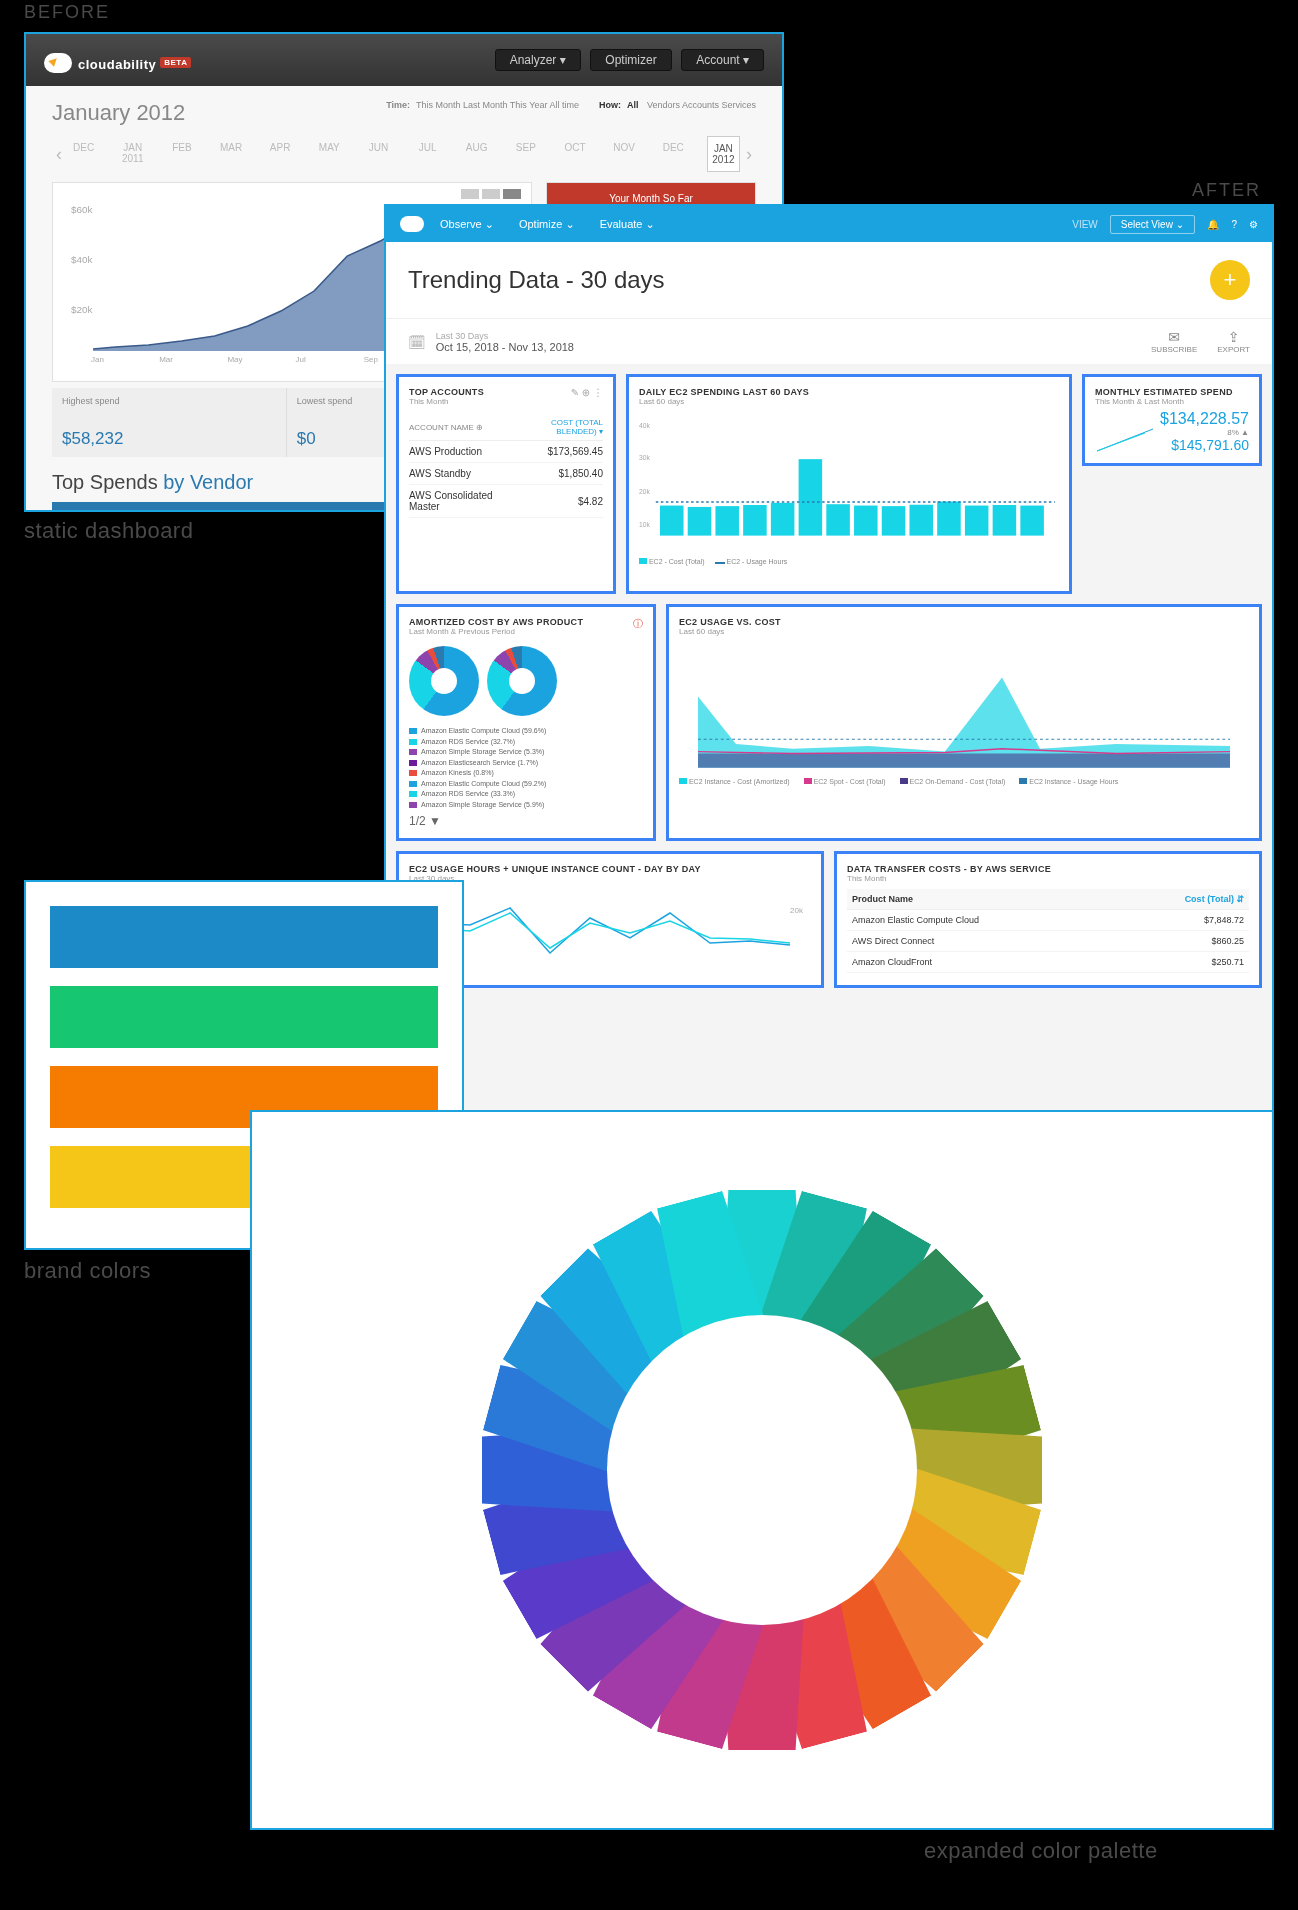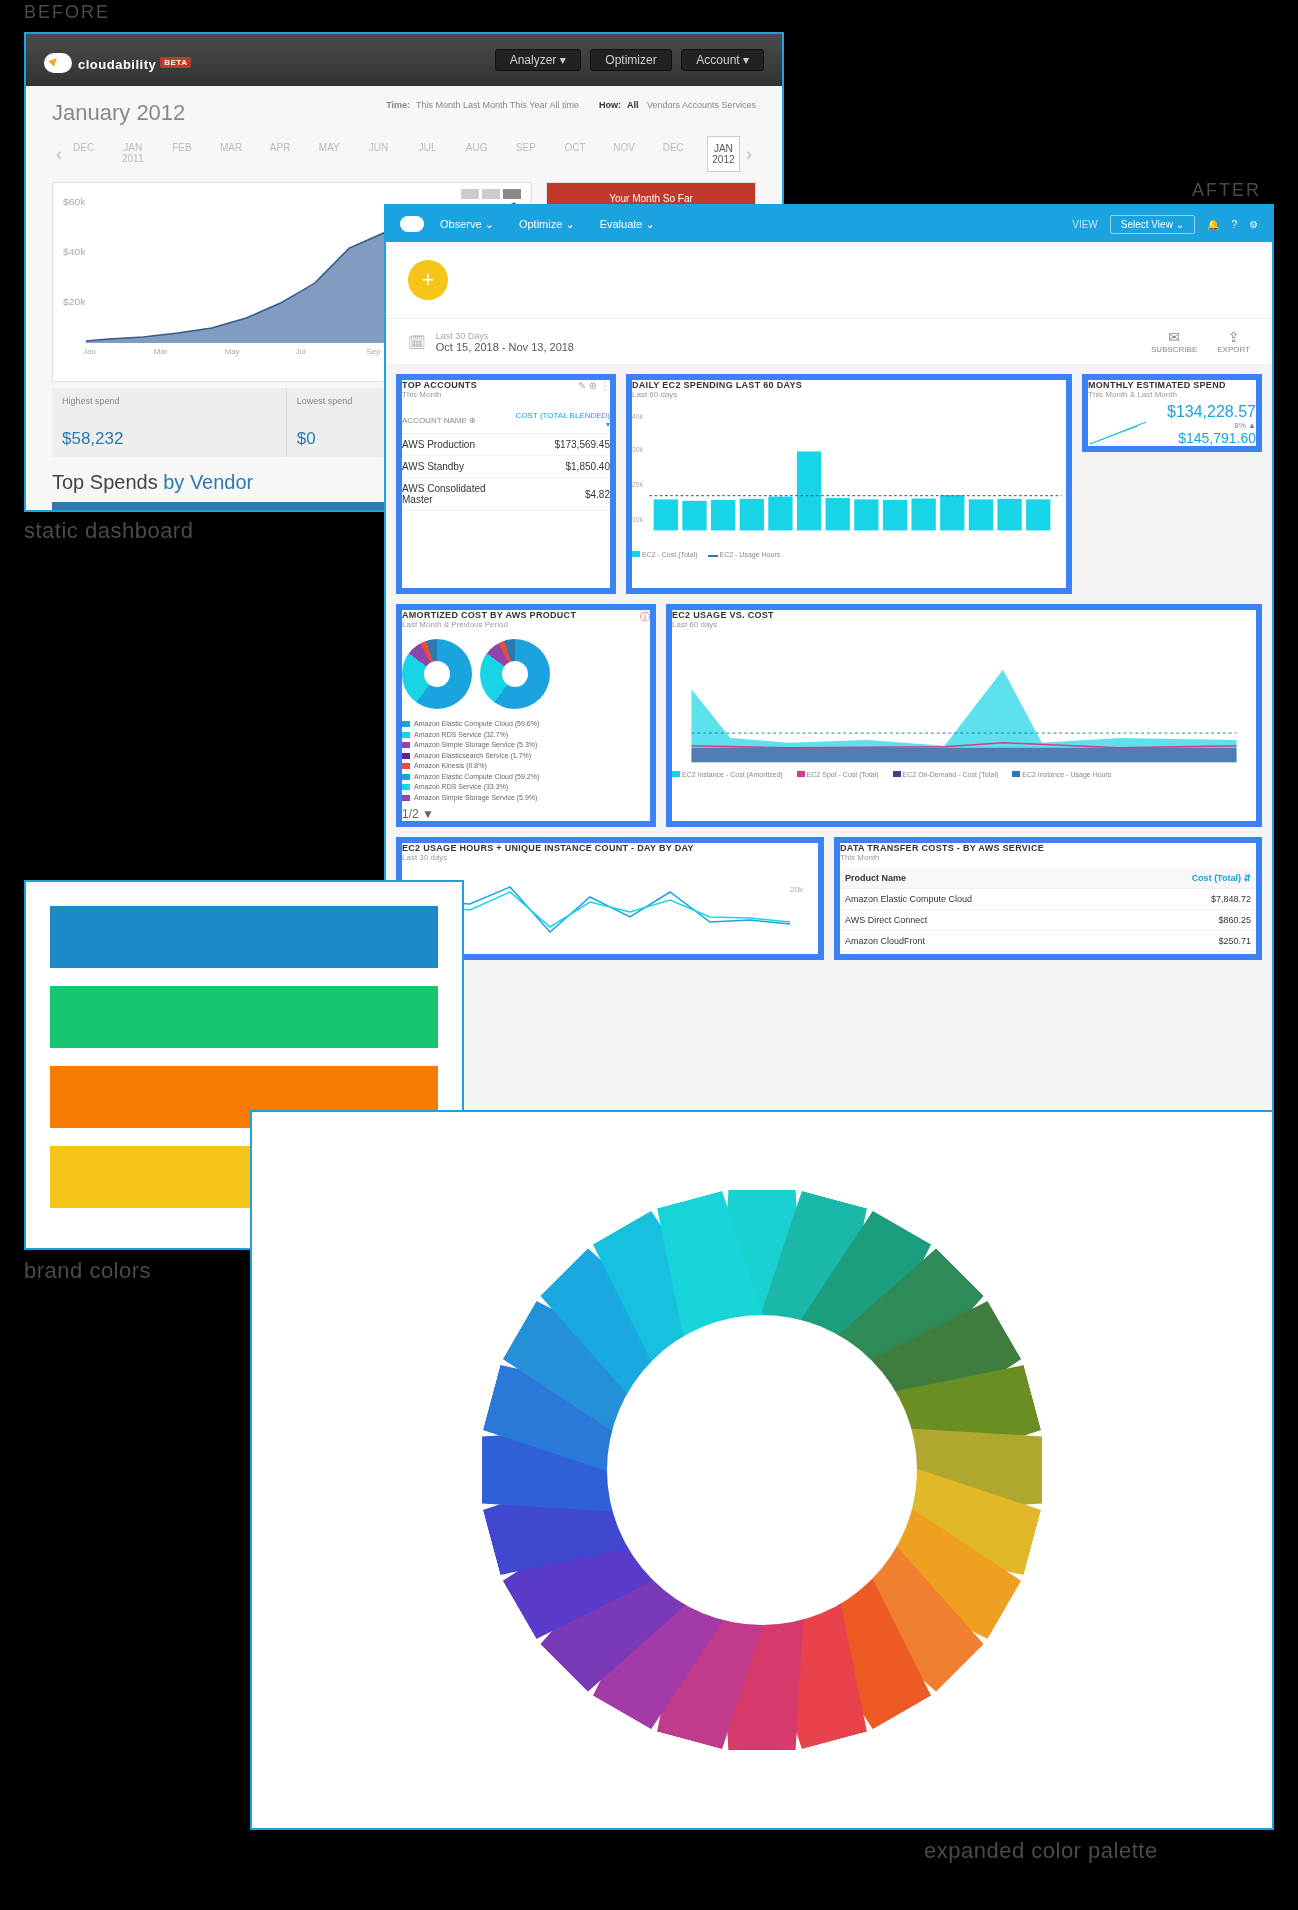--- a/index.html
+++ b/index.html
@@ -26,7 +26,7 @@
   #before .monthrow .m.sel{border:1px solid #ccc;background:#fff;color:#555;}
   #before .monthrow .chev{color:#bbb;font-size:18px;padding:0 4px;}
   #before .main{display:flex;gap:14px;margin-top:10px;}
-  #before .chartbox{flex:1;background:#fff;border:1px solid #e0e0e0;padding:10px;height:200px;position:relative;}
+  #before .chartbox{flex:1;background:#fff;border:1px solid #e0e0e0;padding:18px;height:200px;position:relative;}
   #before svg.area{width:100%;height:150px;}
   #before .sofar{width:210px;background:#fff;border:1px solid #e0e0e0;}
   #before .sofar .red{background:#c0392b;color:#fff;text-align:center;padding:10px;}

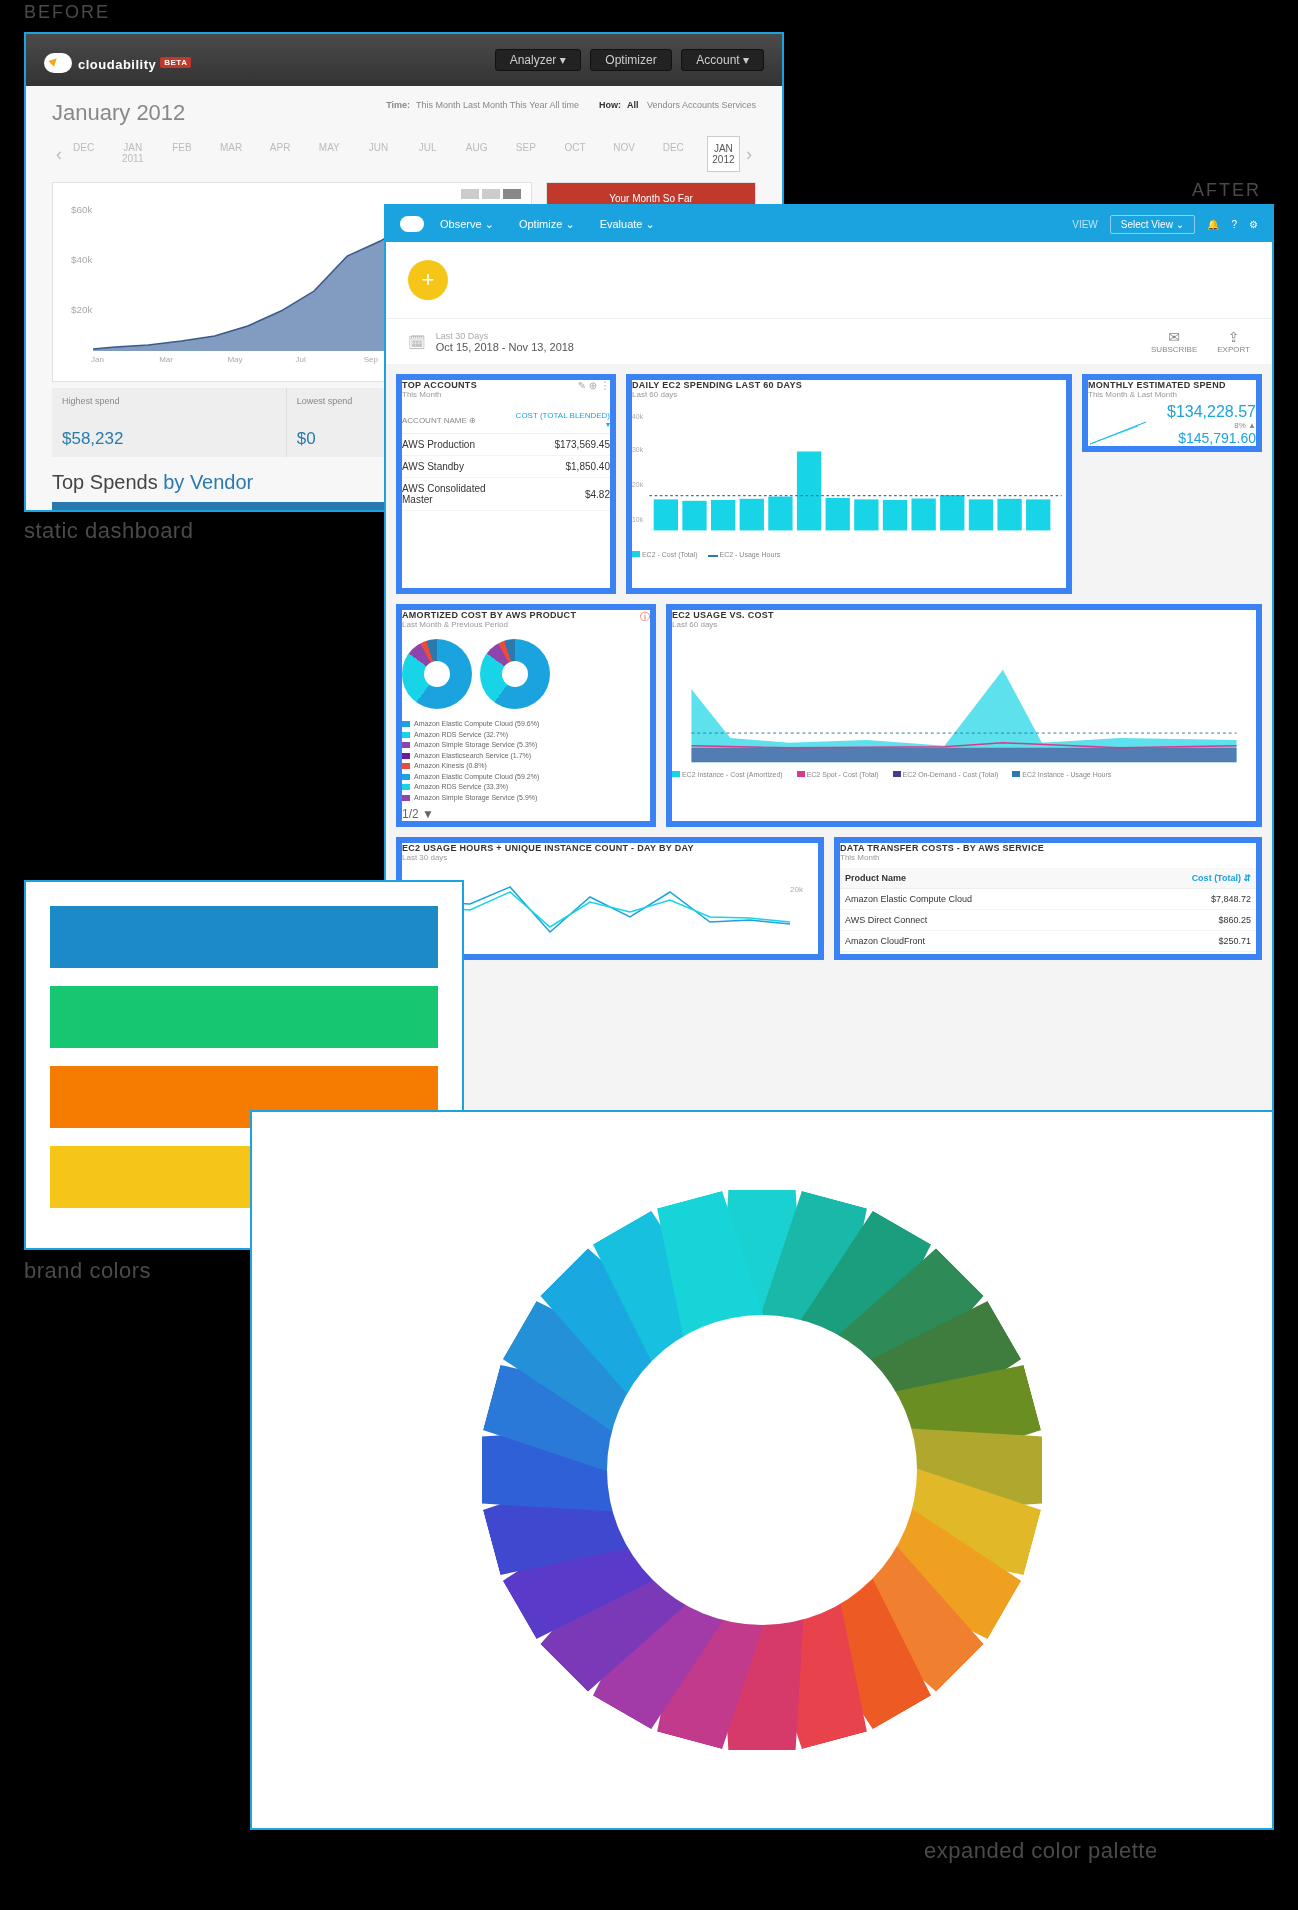--- a/index.html
+++ b/index.html
@@ -206,6 +206,7 @@
     </div>
   </div>
   <div class="hdr">
+    <h1>Trending Data - 30 days</h1>
     <div class="fab">+</div>
   </div>
   <div class="subhdr">

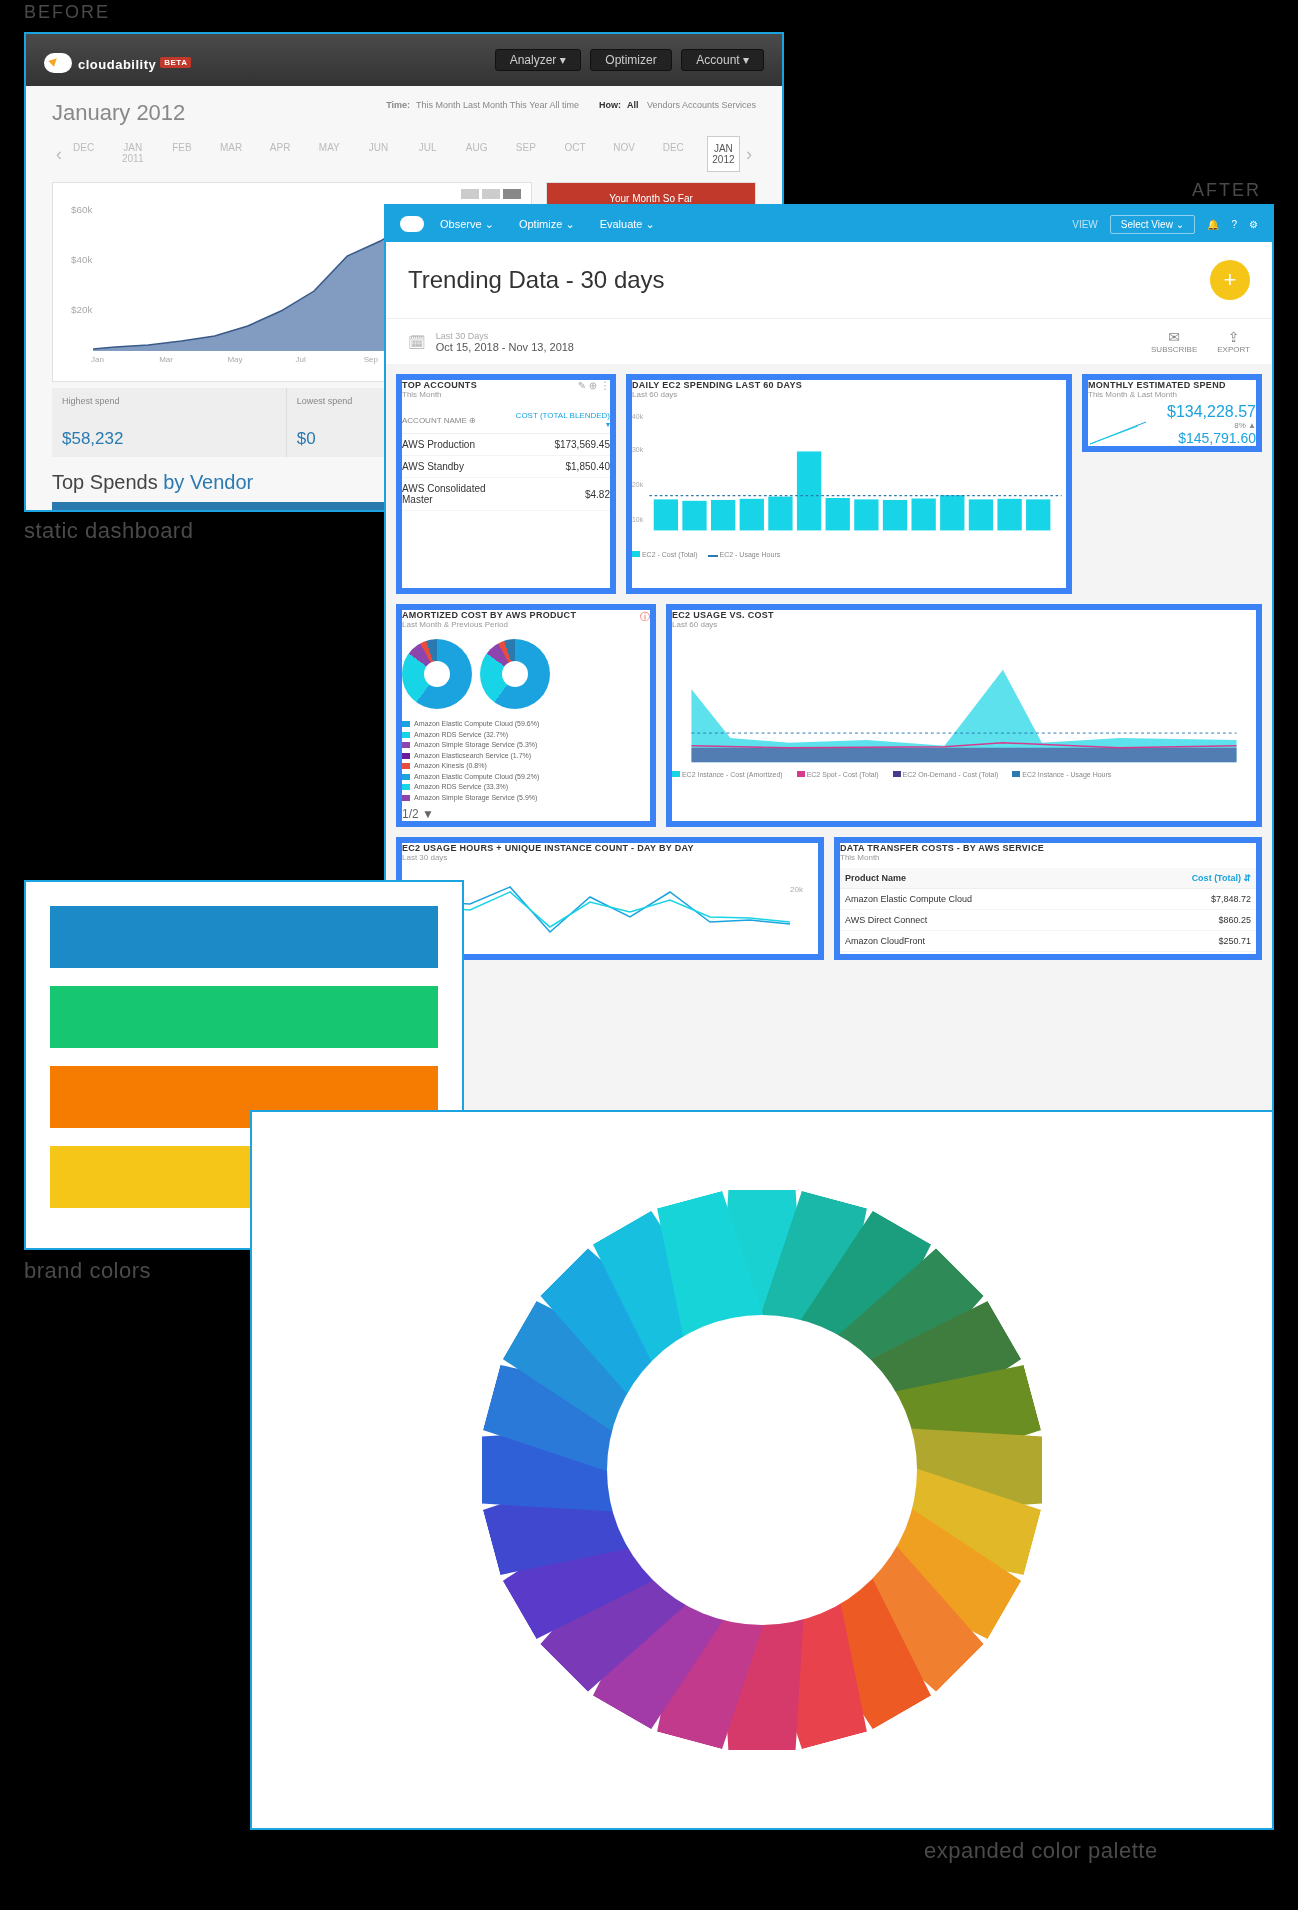--- a/index.html
+++ b/index.html
@@ -57,7 +57,7 @@
   #after .subhdr .actions{margin-left:auto;display:flex;gap:20px;text-align:center;color:#888;font-size:8px;}
   #after .subhdr .actions .ic{font-size:14px;display:block;}
   #after .grid{display:grid;grid-template-columns:220px 1fr 180px;gap:10px;padding:10px;}
-  #after .card{background:#fff;border:6px solid #3b82f6;}
+  #after .card{background:#fff;border:3px solid #3b82f6;padding:10px;}
   #after .card .t{font-size:9px;color:#333;font-weight:600;text-transform:uppercase;letter-spacing:.3px;}
   #after .card .st{font-size:8px;color:#999;}
   #after .tops table{width:100%;font-size:10px;margin-top:8px;border-collapse:collapse;}

